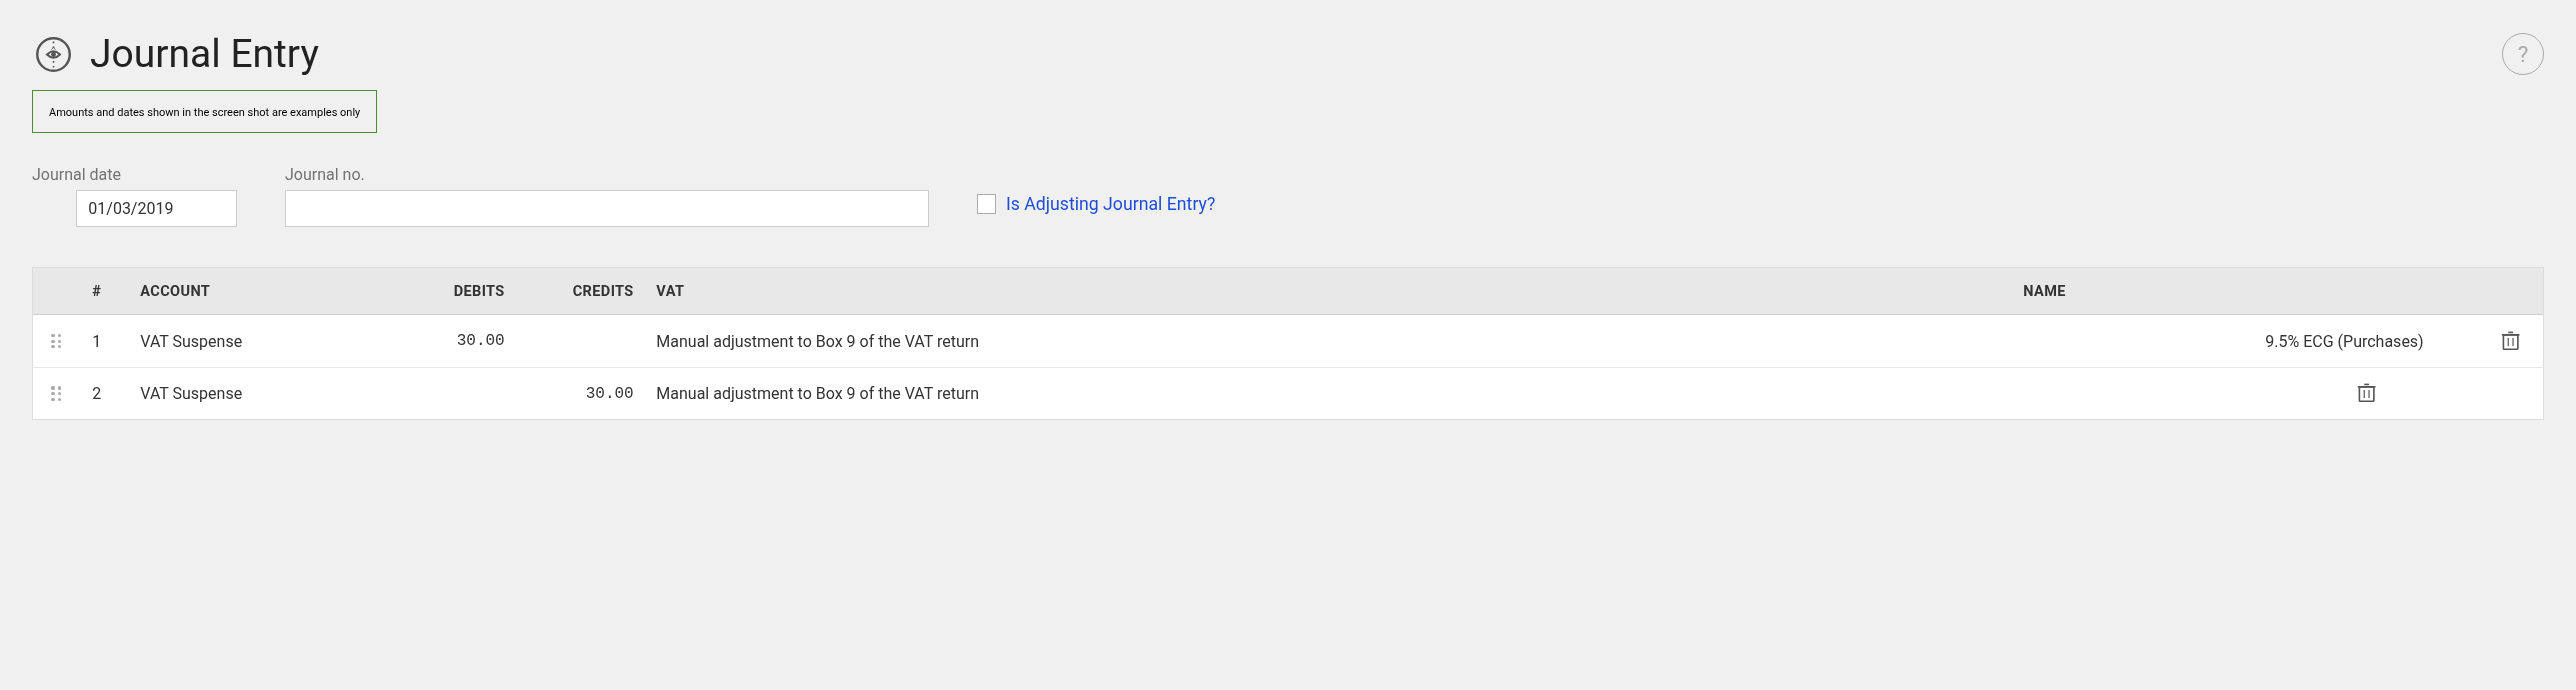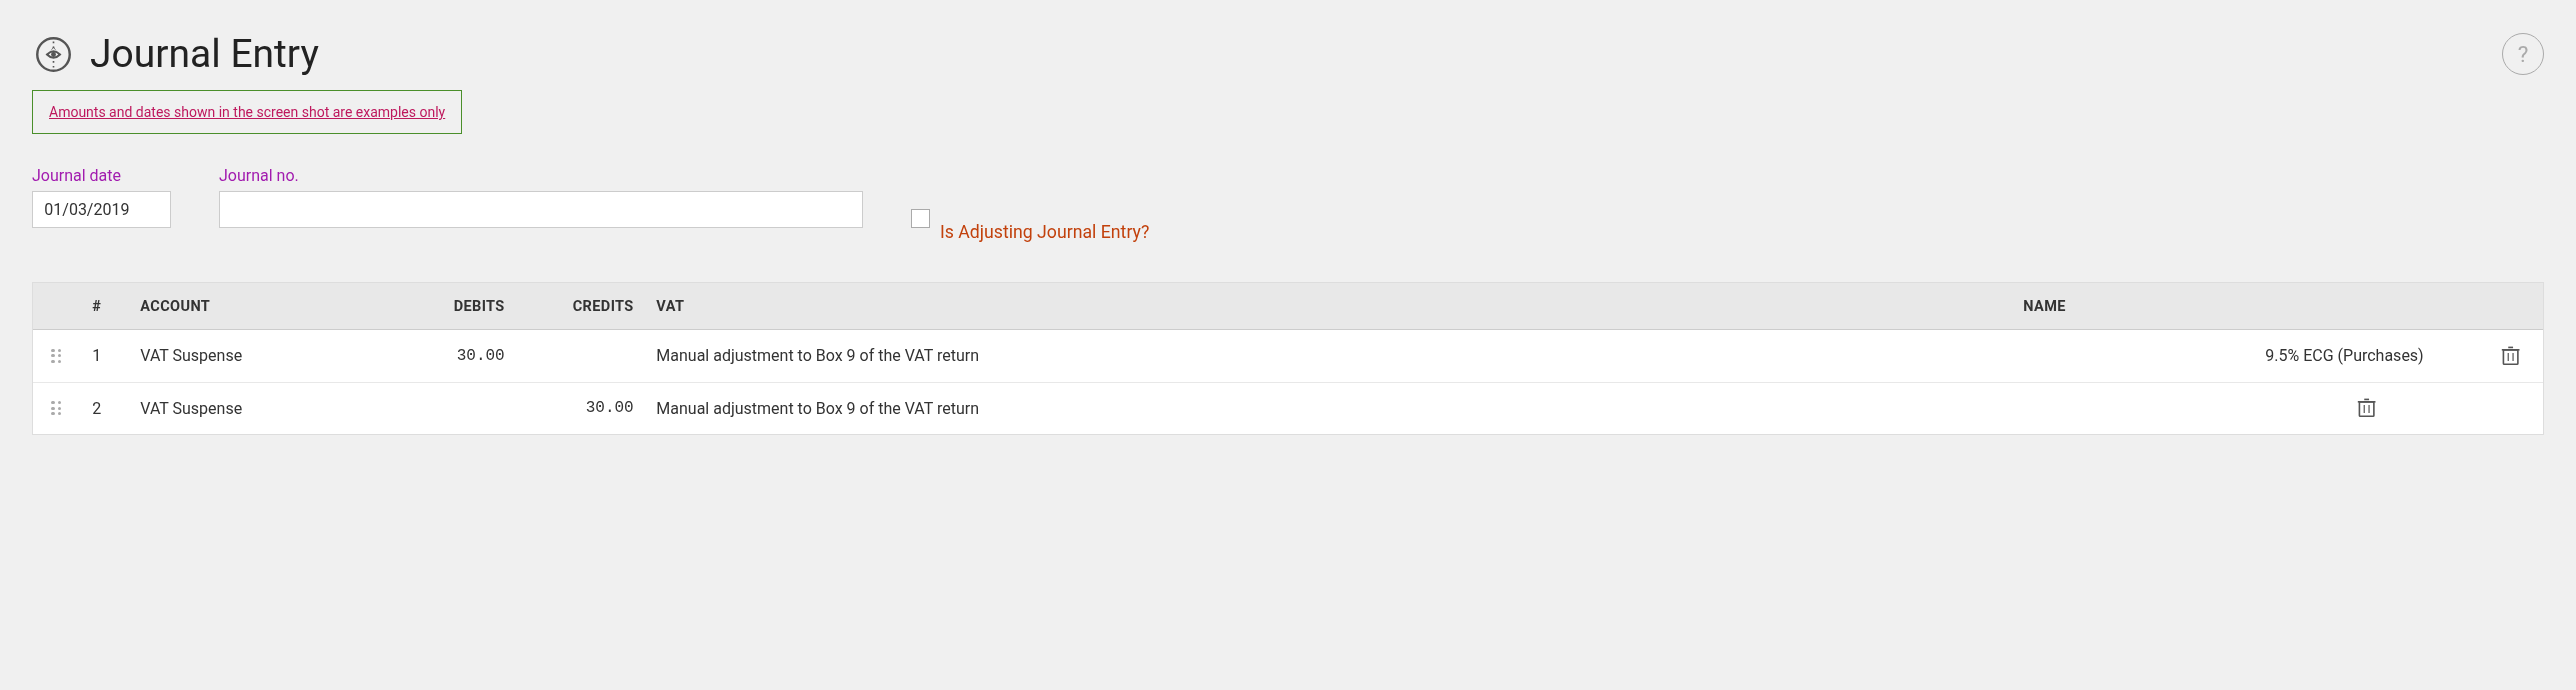--- a/index.html
+++ b/index.html
@@ -73,9 +73,8 @@
     }
 
     .notice-text {
-      color: #be185d;
-      font-size: 14px;
-      text-decoration: underline;
+      color: #000000;
+      font-size: 11px;
     }
 
     .form-section {

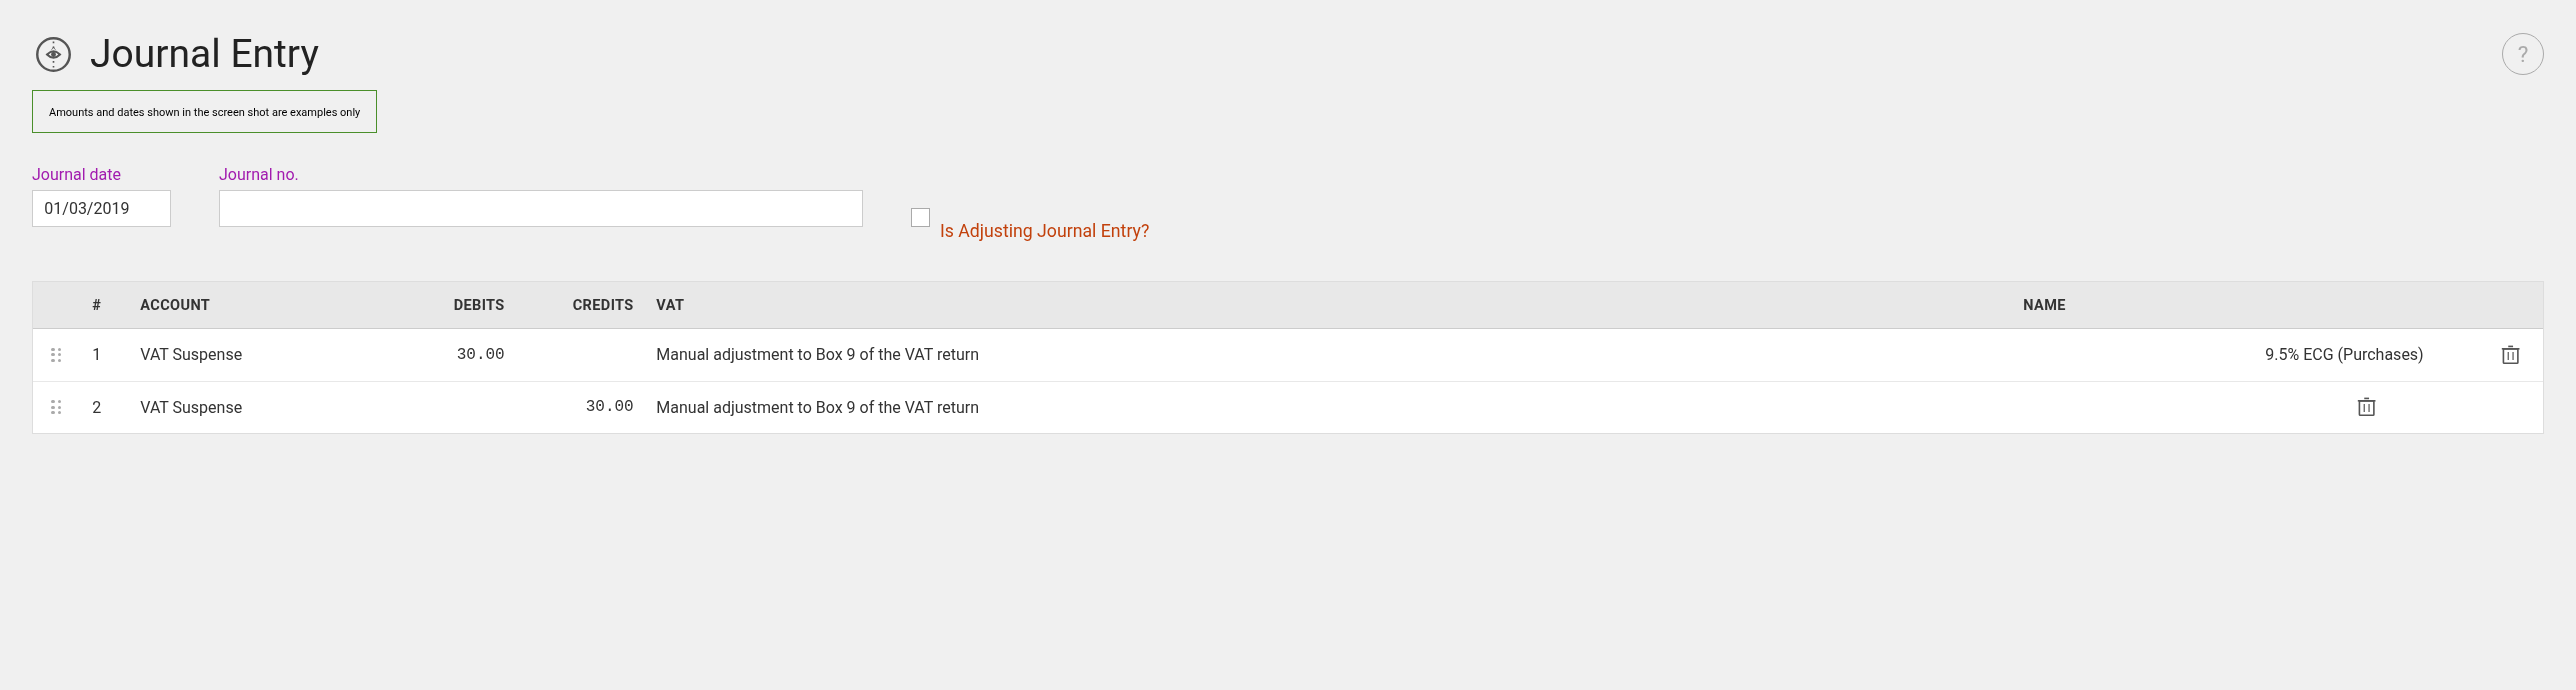--- a/index.html
+++ b/index.html
@@ -92,7 +92,7 @@
 
     .form-label {
       font-size: 16px;
-      color: #a21caf;
+      color: #737373;
       font-weight: 400;
     }
 

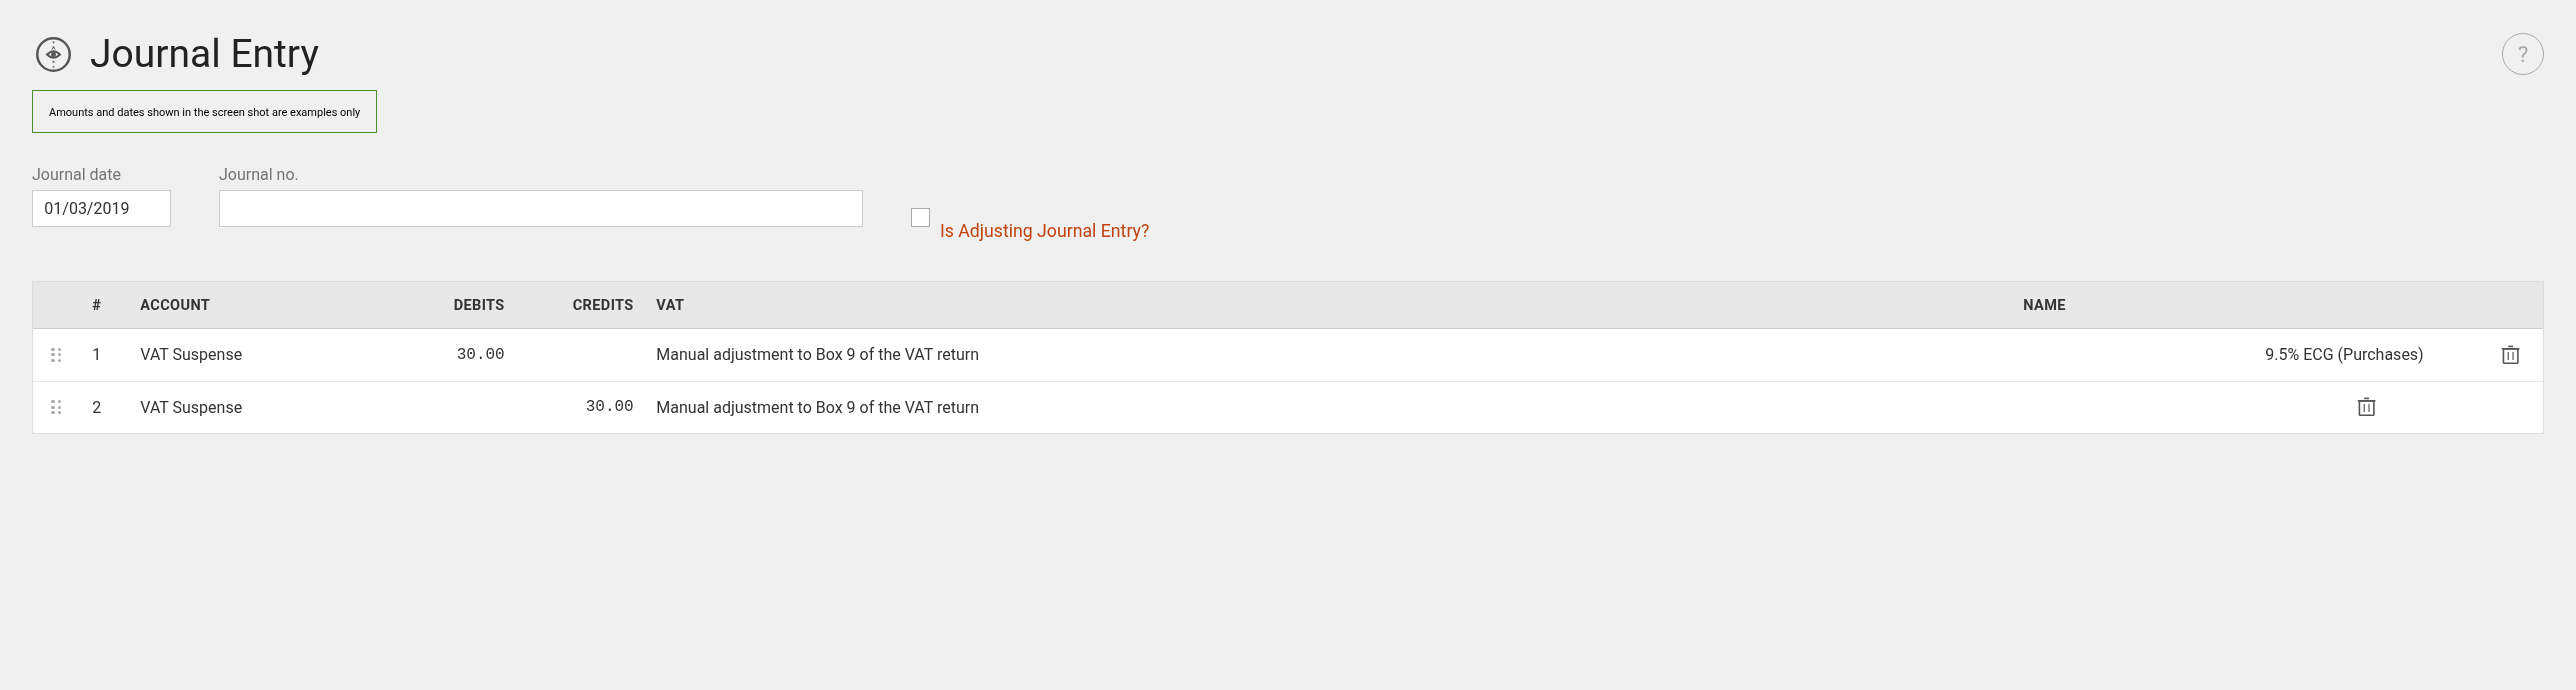--- a/index.html
+++ b/index.html
@@ -106,7 +106,8 @@
     }
 
     .form-input-date {
-      width: 139px;
+      width: 161px;
+      margin-left: 44px;
     }
 
     .form-input-journal-no {

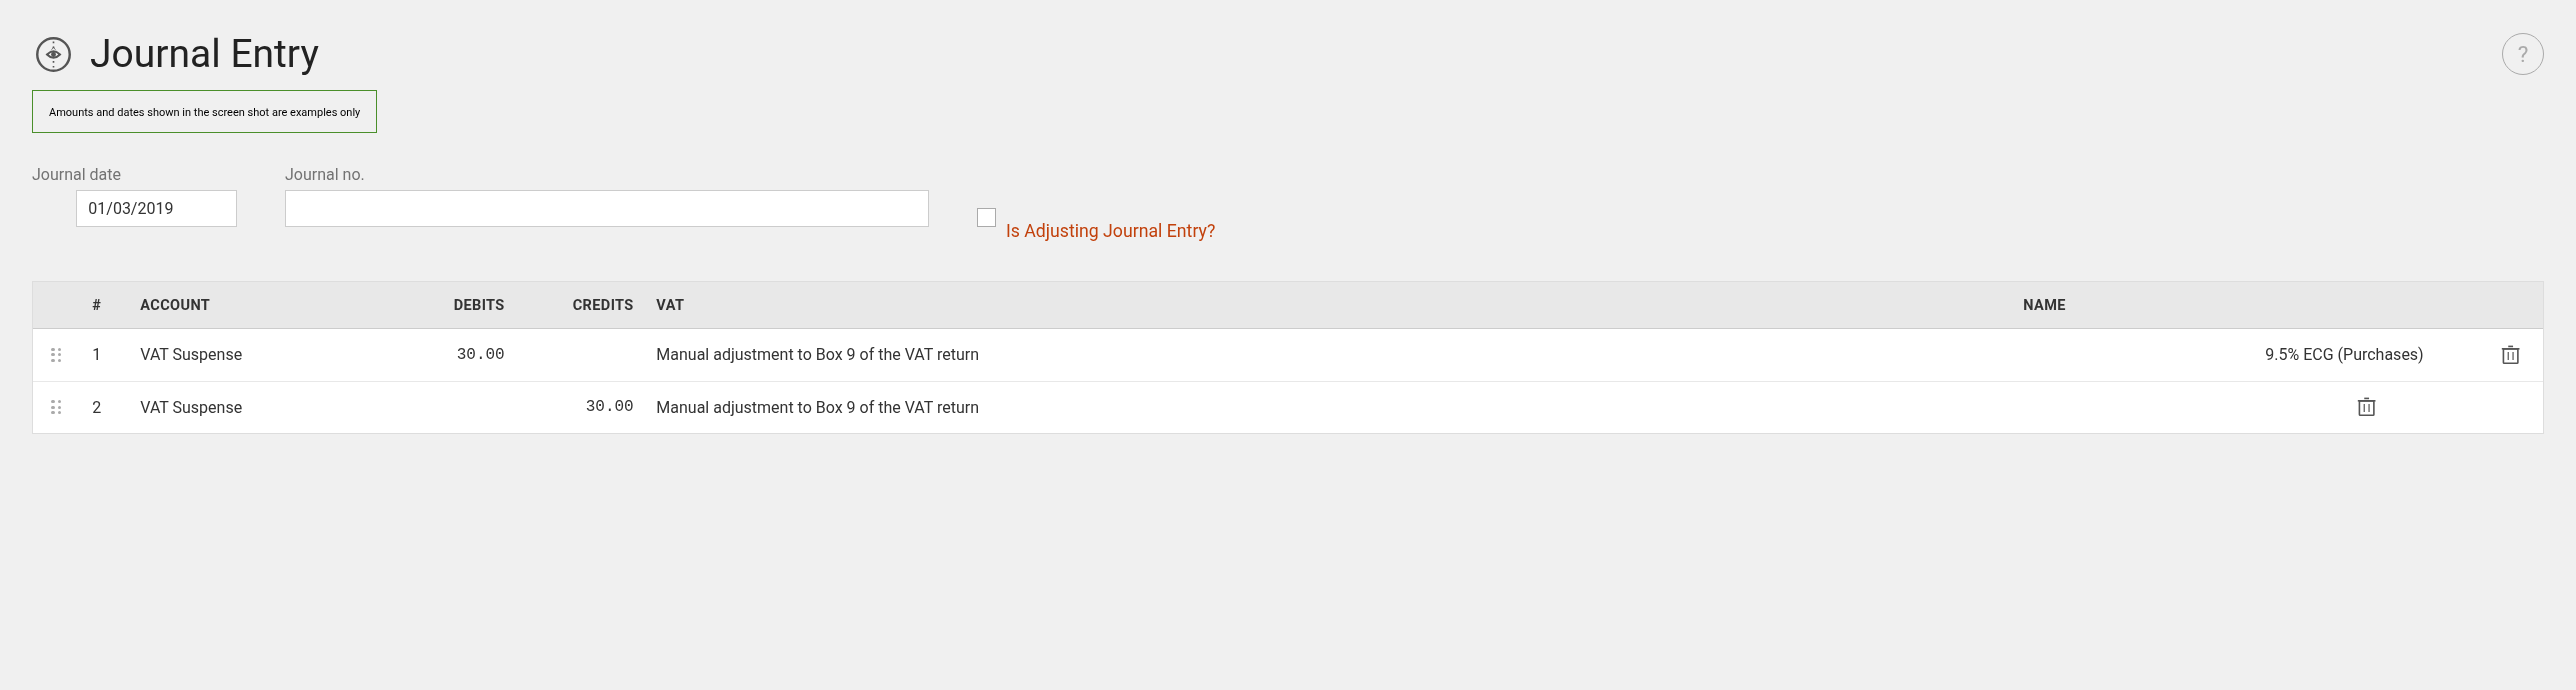--- a/index.html
+++ b/index.html
@@ -133,8 +133,7 @@
 
     .checkbox-label {
       font-size: 17.7px;
-      color: #c2410c;
-      margin-top: 27px;
+      color: #1d4ed8;
     }
 
     .table-container {

